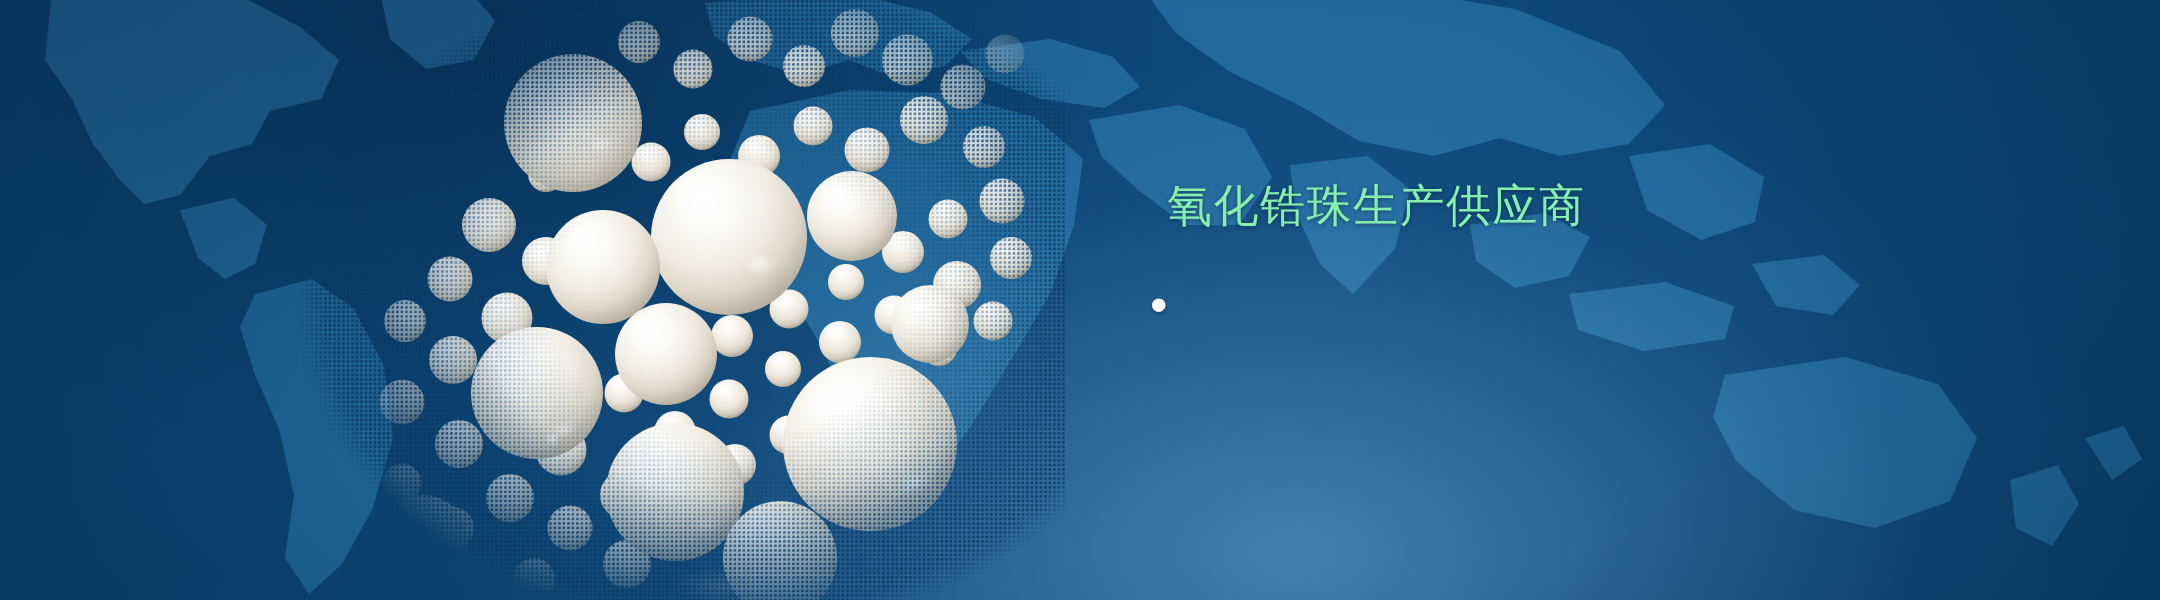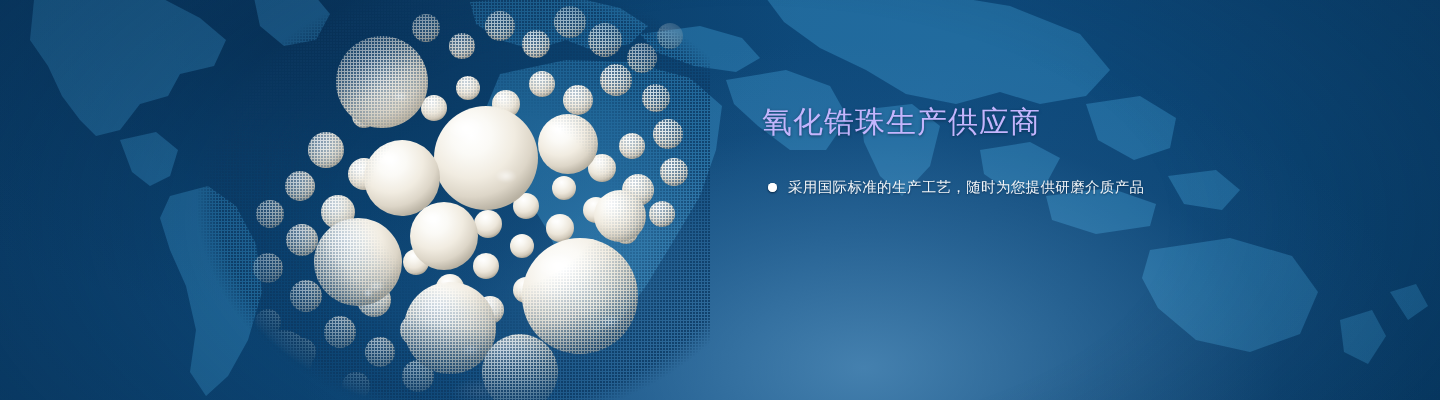--- a/index.html
+++ b/index.html
@@ -102,12 +102,12 @@
     width: 520px;
   }
   .headline {
-    margin: 0;
+    margin: 16px;
     font-size: 30px;
     font-weight: 400;
     line-height: 1.18;
     letter-spacing: 1px;
-    color: #c4b5fd;
+    color: #86efac;
     text-shadow: 0 1px 3px rgba(2,26,50,0.55);
     white-space: nowrap;
   }

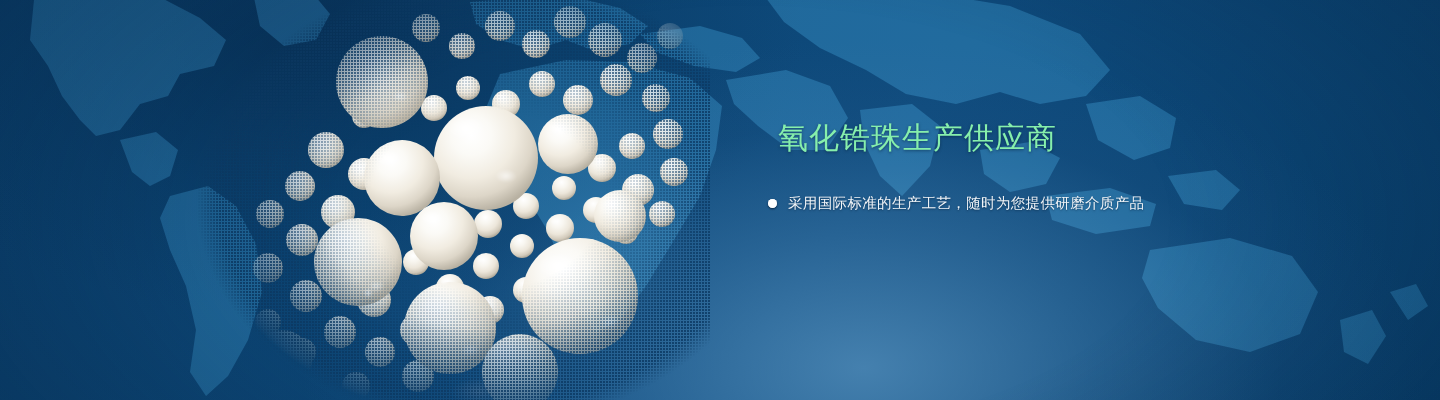--- a/index.html
+++ b/index.html
@@ -360,10 +360,6 @@
       </li>
 
 
-      <li class="bullet">
-        <span class="dot"></span>
-        <span class="bullet-line">采用国际标准的生产工艺，随时为您提供研磨介质产品</span>
-      </li>
 
     </ul>
   </div>

